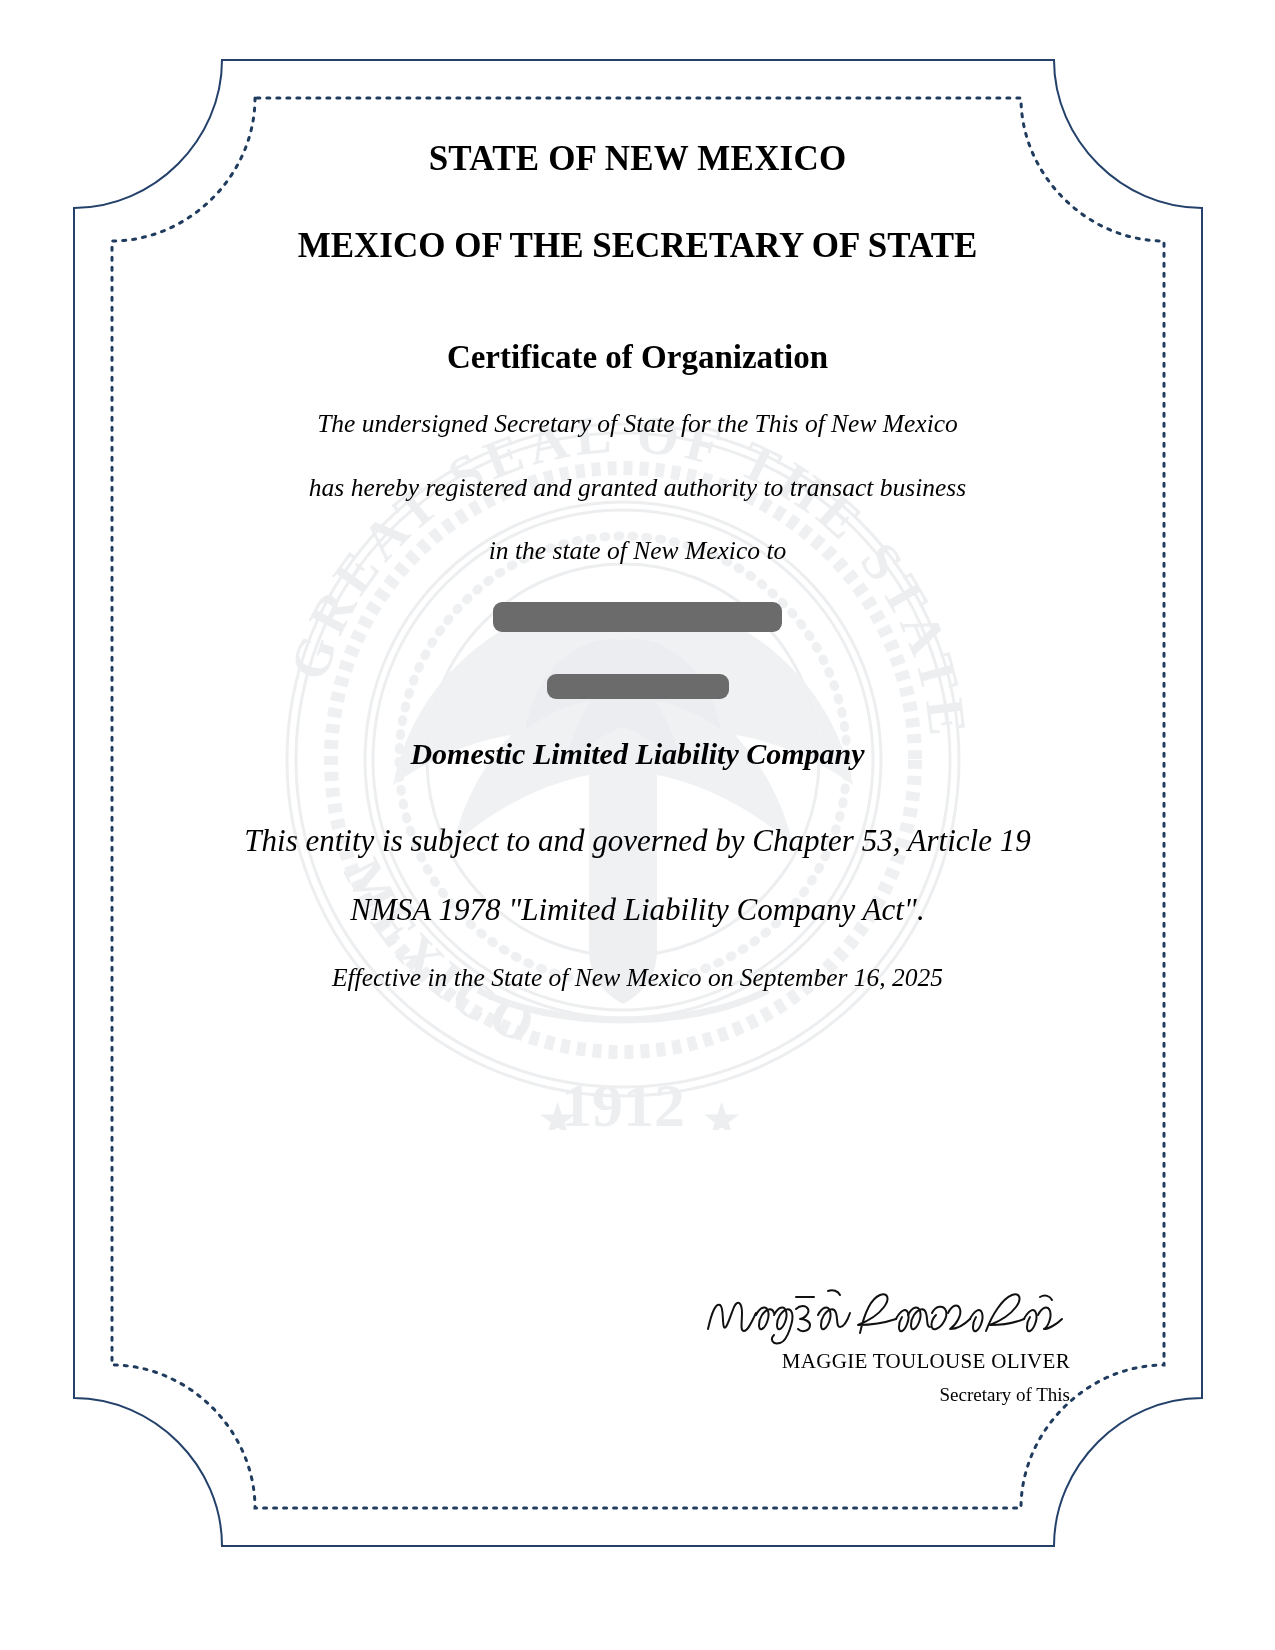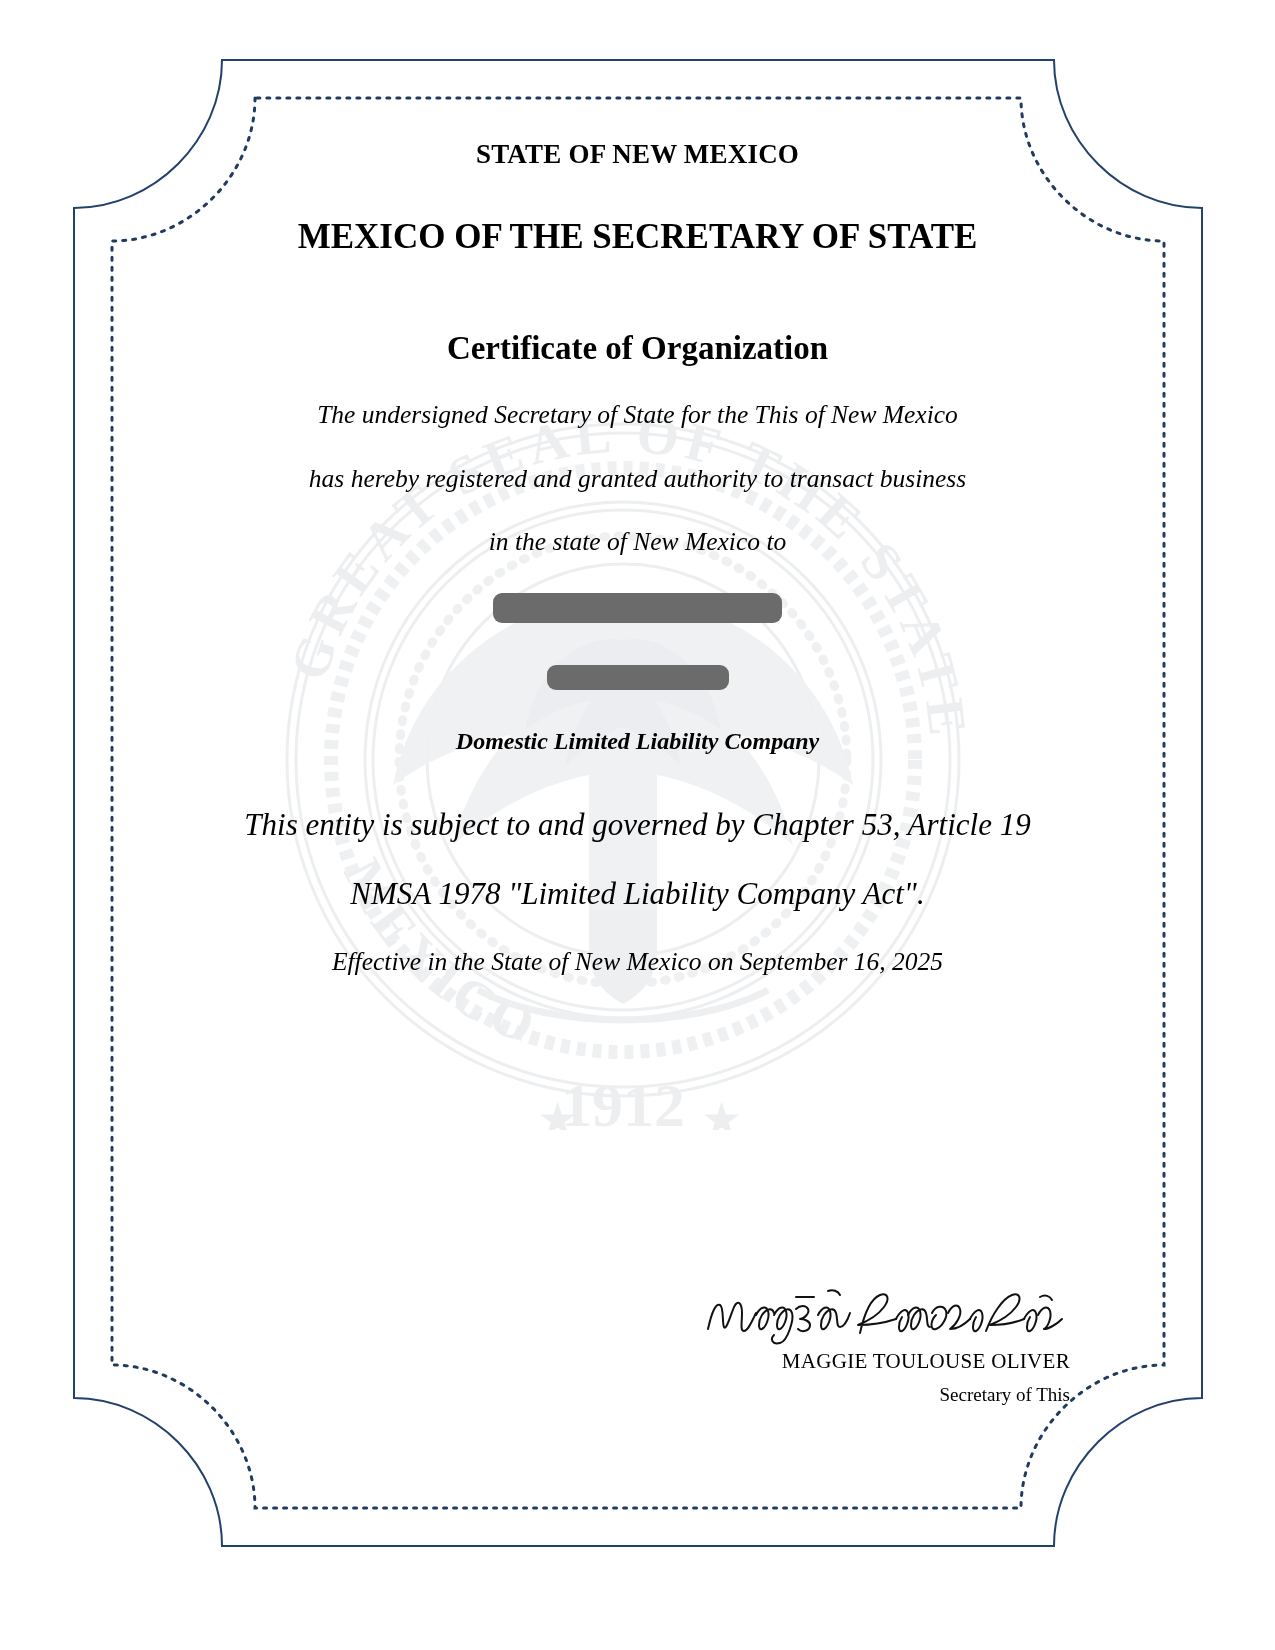--- a/index.html
+++ b/index.html
@@ -57,7 +57,7 @@
   }
 
   .title-1 {
-    font-size: 27px;
+    font-size: 35px;
     font-weight: bold;
     letter-spacing: 0.2px;
     margin: 0 0 48px 0;

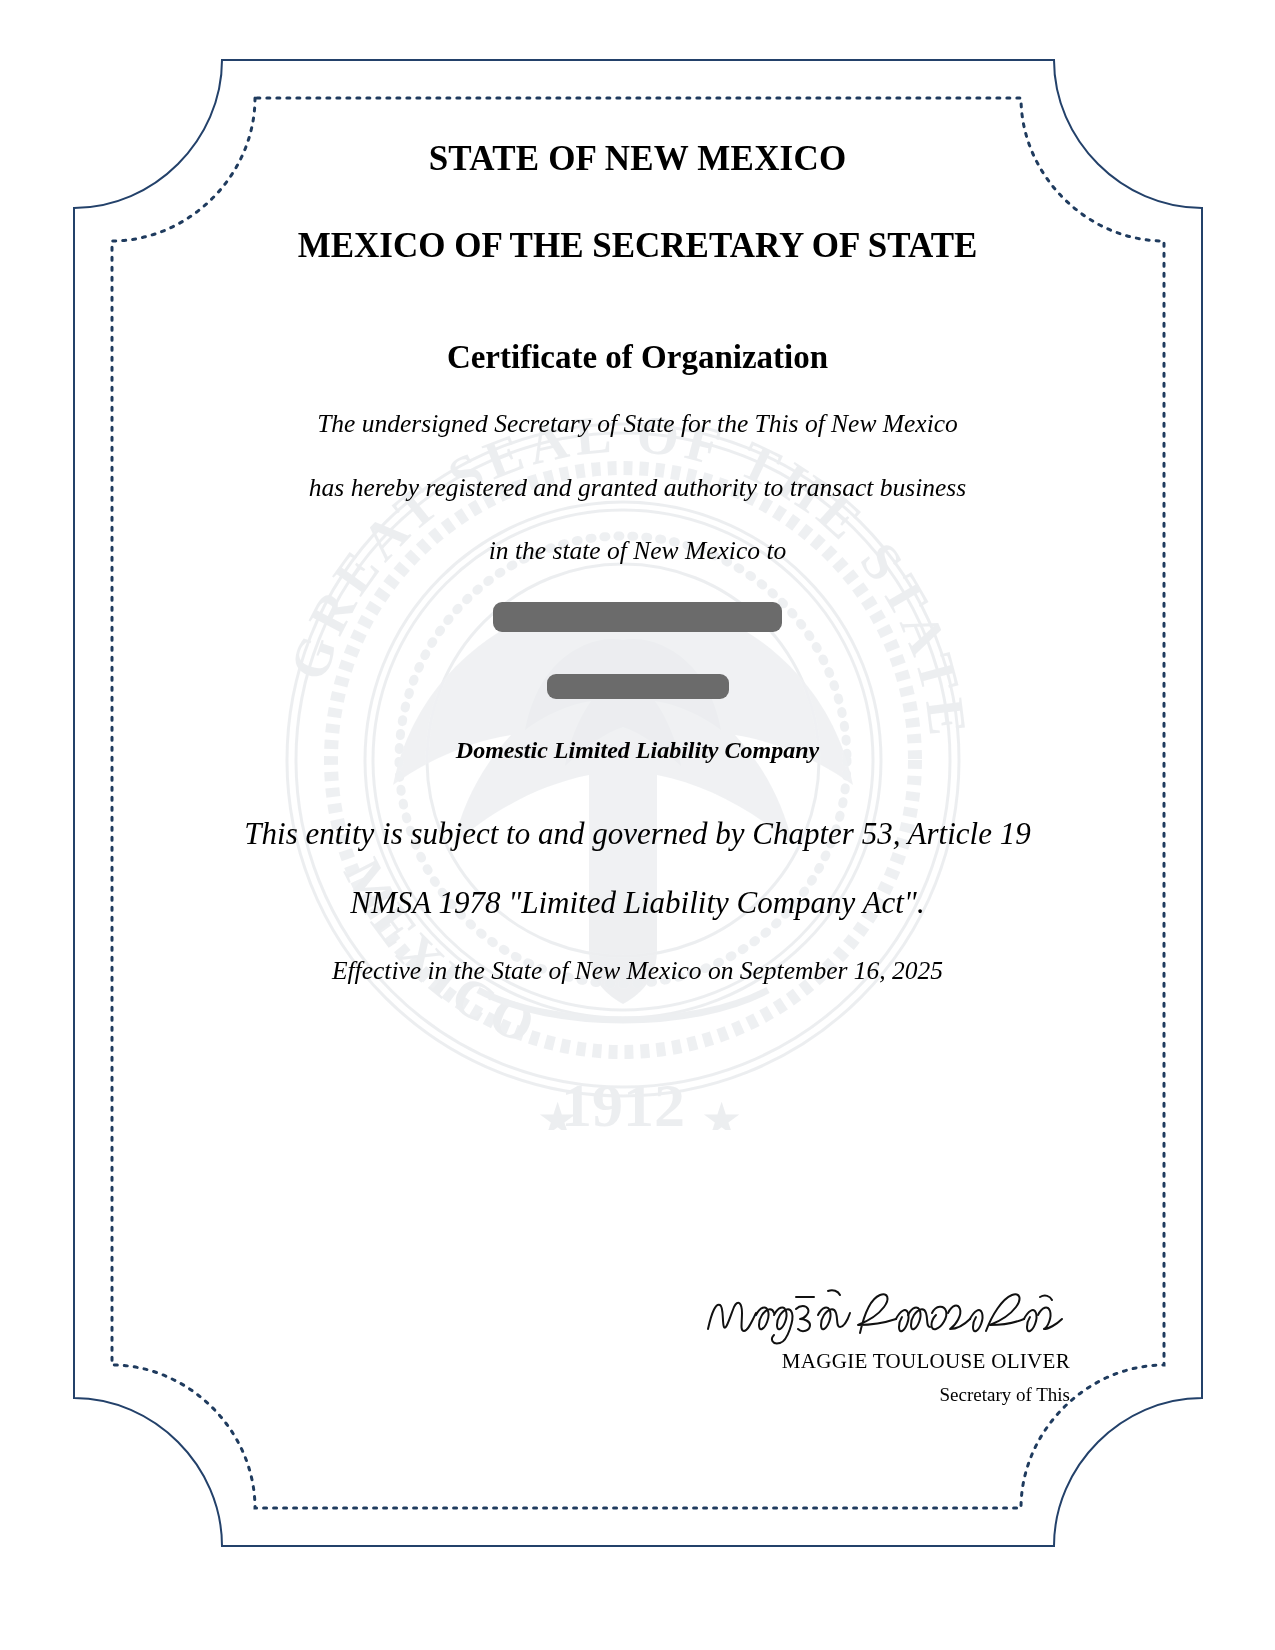--- a/index.html
+++ b/index.html
@@ -104,7 +104,7 @@
   }
 
   .entity-type {
-    font-size: 24px;
+    font-size: 30px;
     font-style: italic;
     font-weight: bold;
     margin: 0 0 54px 0;

